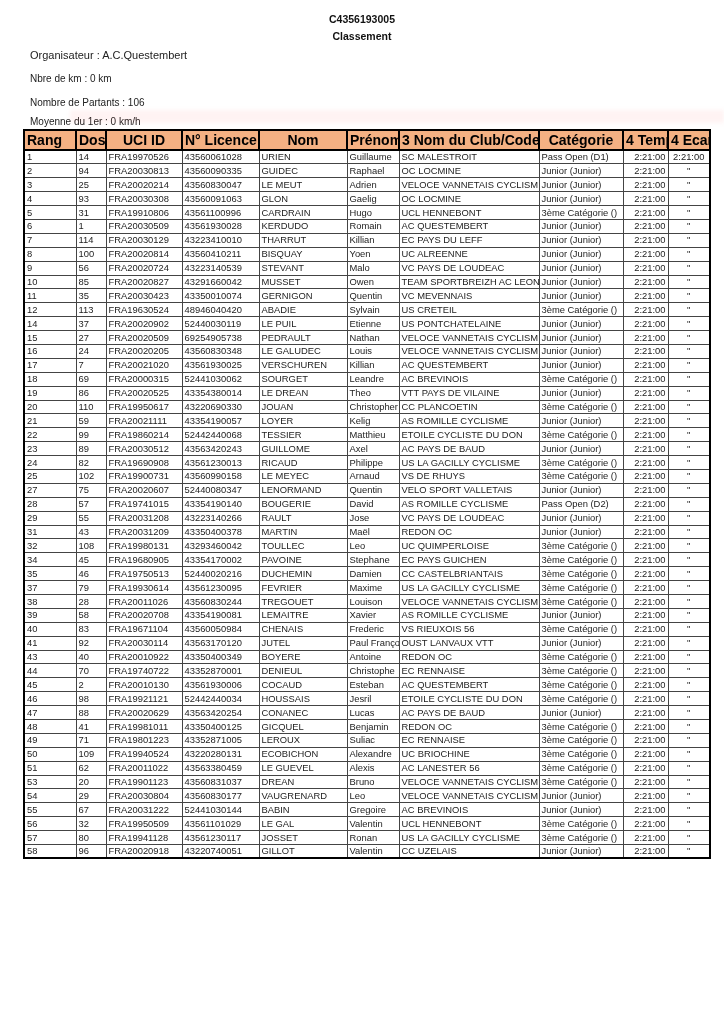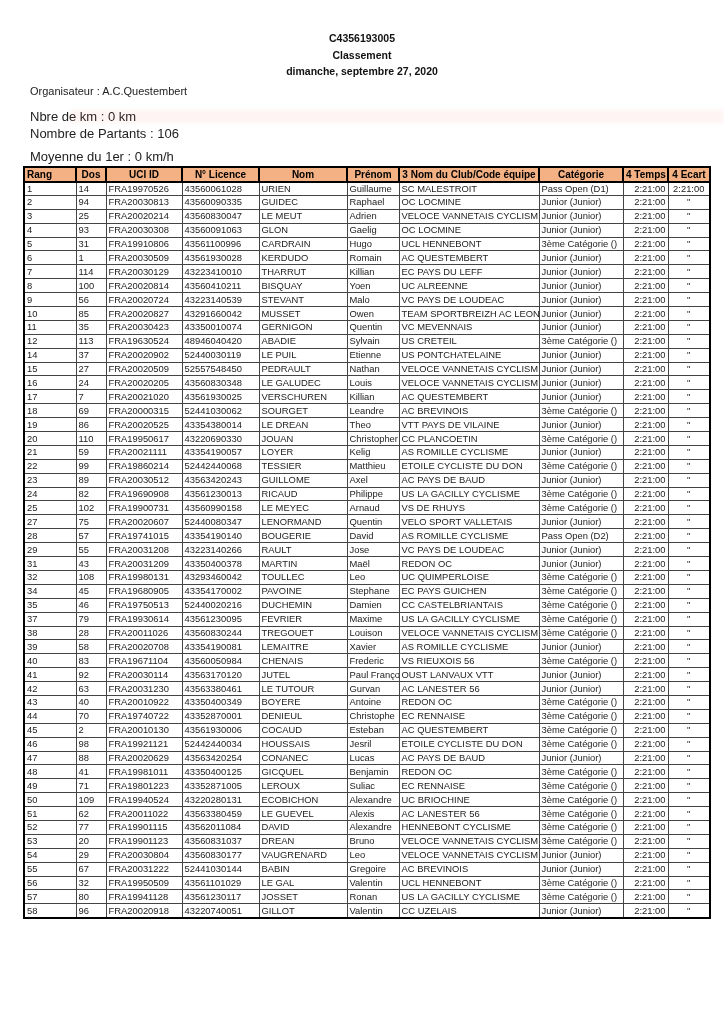--- a/index.html
+++ b/index.html
@@ -8,7 +8,7 @@
     width:724px; height:1024px; position:relative; overflow:hidden;
     font-family:"Liberation Sans","DejaVu Sans",sans-serif; color:#1a1a1a;
   }
-  .title-block { padding-top:30px; text-align:center; font-weight:bold;
+  .title-block { padding-top:11px; text-align:center; font-weight:bold;
     font-size:10.5px; line-height:16.5px; color:#111; }
   .org-line { margin:5px 0 4px 30px; font-size:11px; color:#222; }
   .meta-line { margin-left:30px; font-size:13px; color:#222; }

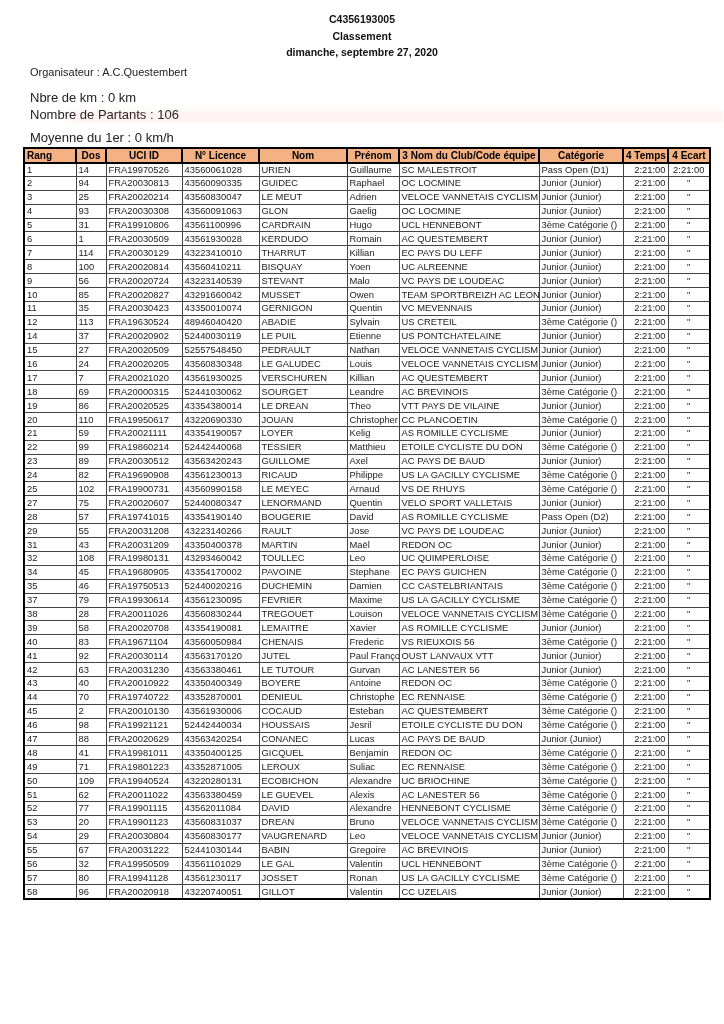--- a/index.html
+++ b/index.html
@@ -43,7 +43,6 @@
 <div class="title-block">
   <div>C4356193005</div>
   <div>Classement</div>
-  <div>dimanche, septembre 27, 2020</div>
 </div>
 
 <div class="org-line">Organisateur : A.C.Questembert</div>

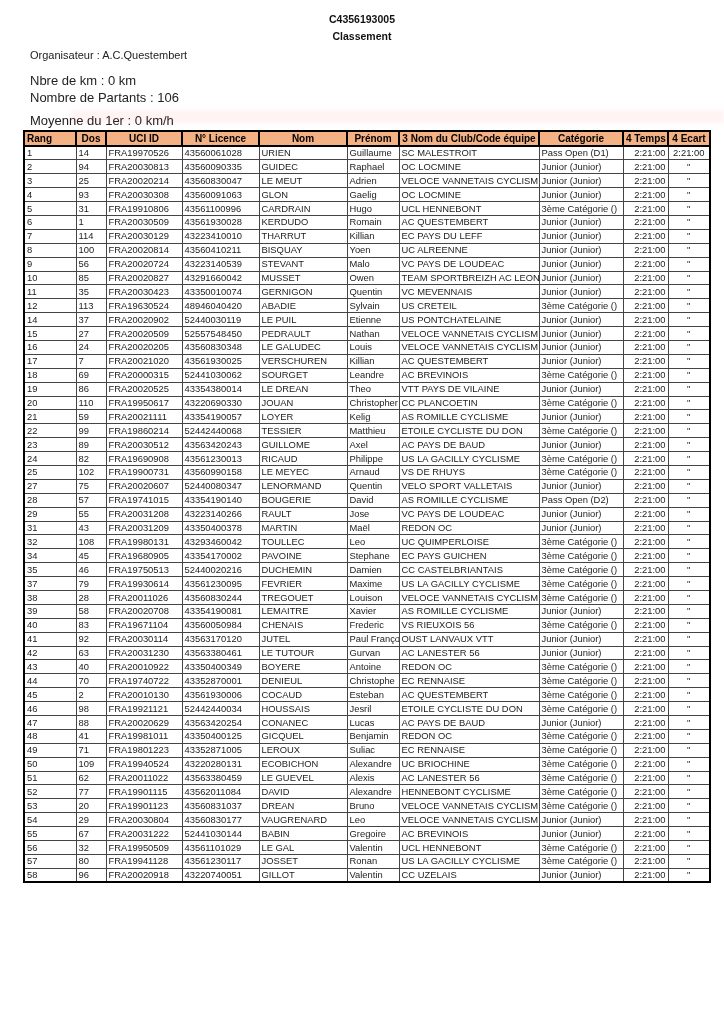--- a/index.html
+++ b/index.html
@@ -11,7 +11,7 @@
   .title-block { padding-top:11px; text-align:center; font-weight:bold;
     font-size:10.5px; line-height:16.5px; color:#111; }
   .org-line { margin:5px 0 4px 30px; font-size:11px; color:#222; }
-  .meta-line { margin-left:30px; font-size:13px; color:#222; }
+  .meta-line { margin-left:30px; font-size:10px; color:#222; }
   .meta-line.m1 { margin-top:12px; }
   .meta-line.m2 { margin-top:2px; }
   .meta-line.m3 { margin-top:8px; }

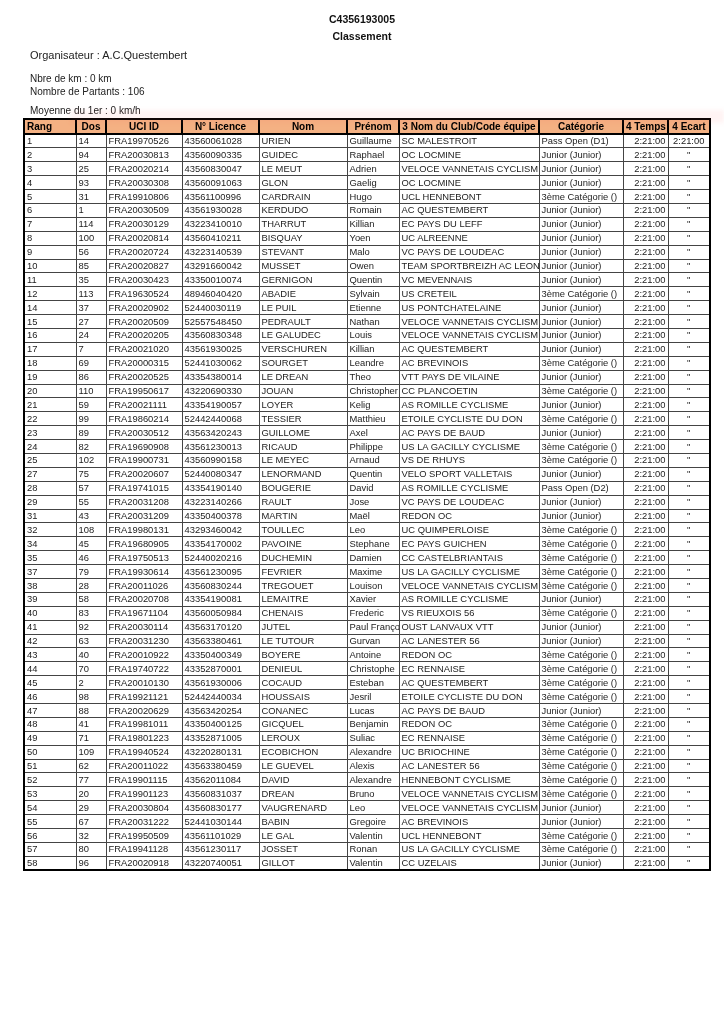--- a/index.html
+++ b/index.html
@@ -13,7 +13,7 @@
   .org-line { margin:5px 0 4px 30px; font-size:11px; color:#222; }
   .meta-line { margin-left:30px; font-size:10px; color:#222; }
   .meta-line.m1 { margin-top:12px; }
-  .meta-line.m2 { margin-top:2px; }
+  .meta-line.m2 { margin-top:13px; }
   .meta-line.m3 { margin-top:8px; }
   .scan-artifact { position:absolute; left:70px; right:0; top:110px; height:13px;
     background:rgba(255,90,80,0.07); filter:blur(2px); pointer-events:none; }

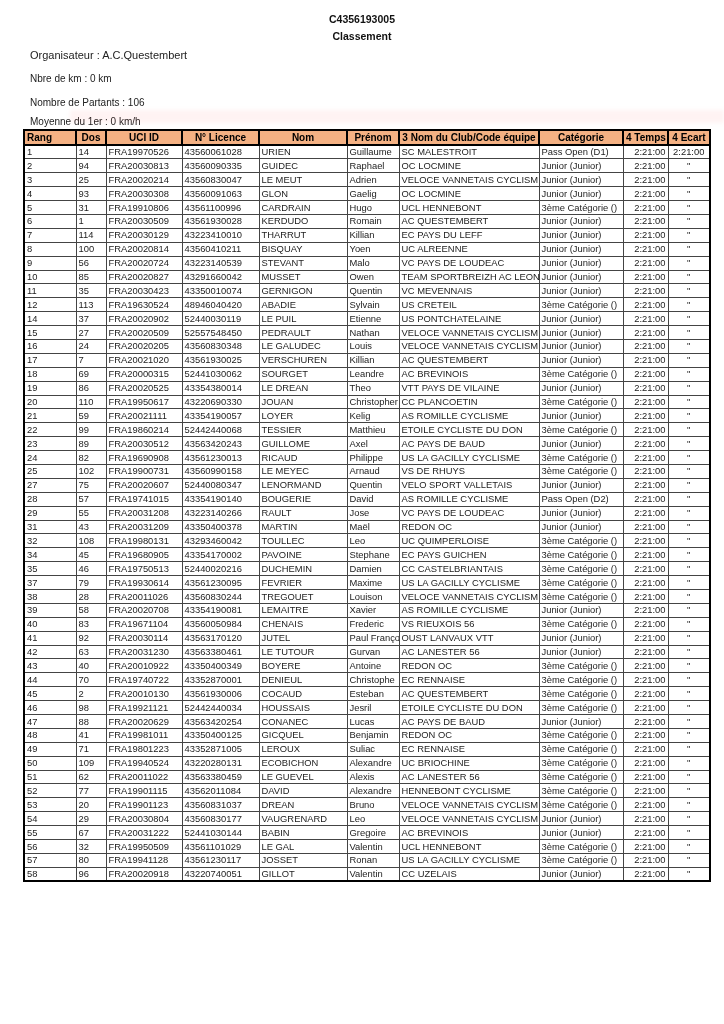--- a/index.html
+++ b/index.html
@@ -23,7 +23,7 @@
   }
   th {
     border:2px solid #000; background:var(--hdr,#F4B183);
-    font-size:10px; font-weight:bold; padding:1px 2px; height:15px;
+    font-size:14px; font-weight:bold; padding:1px 2px; height:15px;
     text-align:center; white-space:nowrap; overflow:hidden; color:#000;
   }
   th.c0 { text-align:left; }

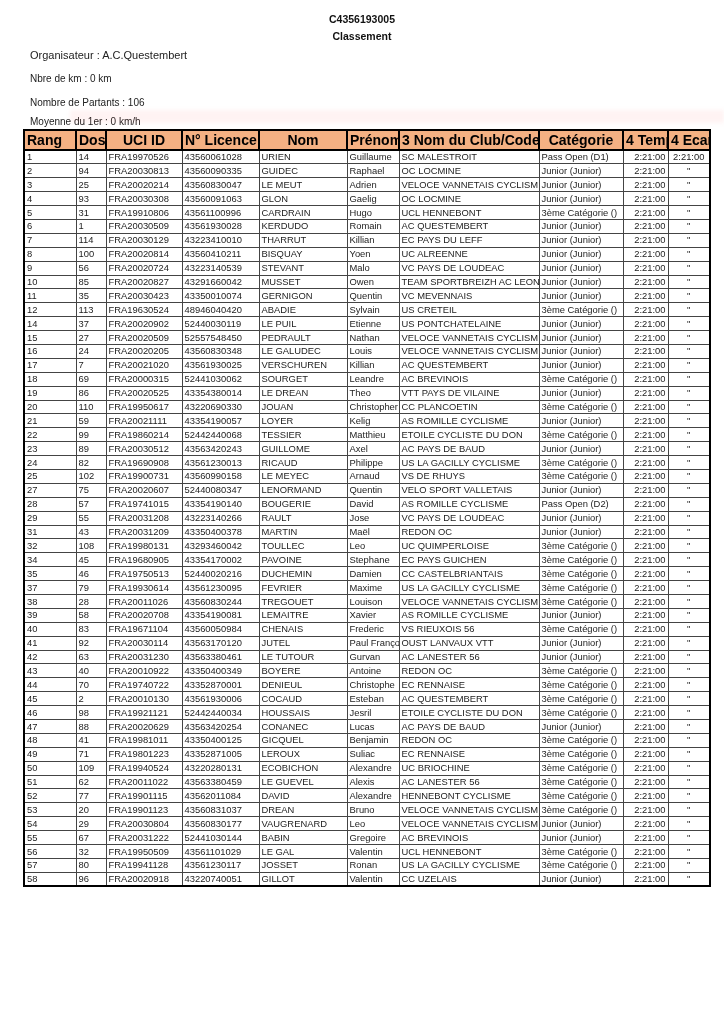--- a/index.html
+++ b/index.html
@@ -238,7 +238,7 @@
         <td class="c0">15</td>
         <td class="c1">27</td>
         <td class="c2">FRA20020509</td>
-        <td class="c3">52557548450</td>
+        <td class="c3">69254905738</td>
         <td class="c4">PEDRAULT</td>
         <td class="c5">Nathan</td>
         <td class="c6">VELOCE VANNETAIS CYCLISME</td>

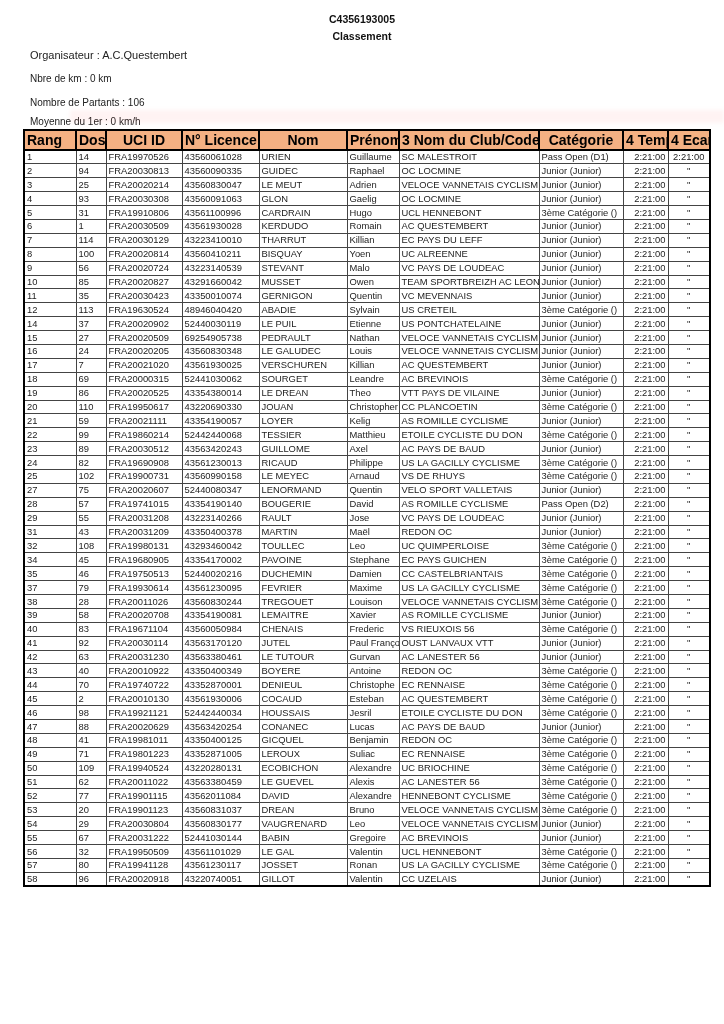--- a/index.html
+++ b/index.html
@@ -511,18 +511,6 @@
         <td class="c9">"</td>
       </tr>
       <tr>
-        <td class="c0">42</td>
-        <td class="c1">63</td>
-        <td class="c2">FRA20031230</td>
-        <td class="c3">43563380461</td>
-        <td class="c4">LE TUTOUR</td>
-        <td class="c5">Gurvan</td>
-        <td class="c6">AC LANESTER 56</td>
-        <td class="c7">Junior (Junior)</td>
-        <td class="c8">2:21:00</td>
-        <td class="c9">"</td>
-      </tr>
-      <tr>
         <td class="c0">43</td>
         <td class="c1">40</td>
         <td class="c2">FRA20010922</td>

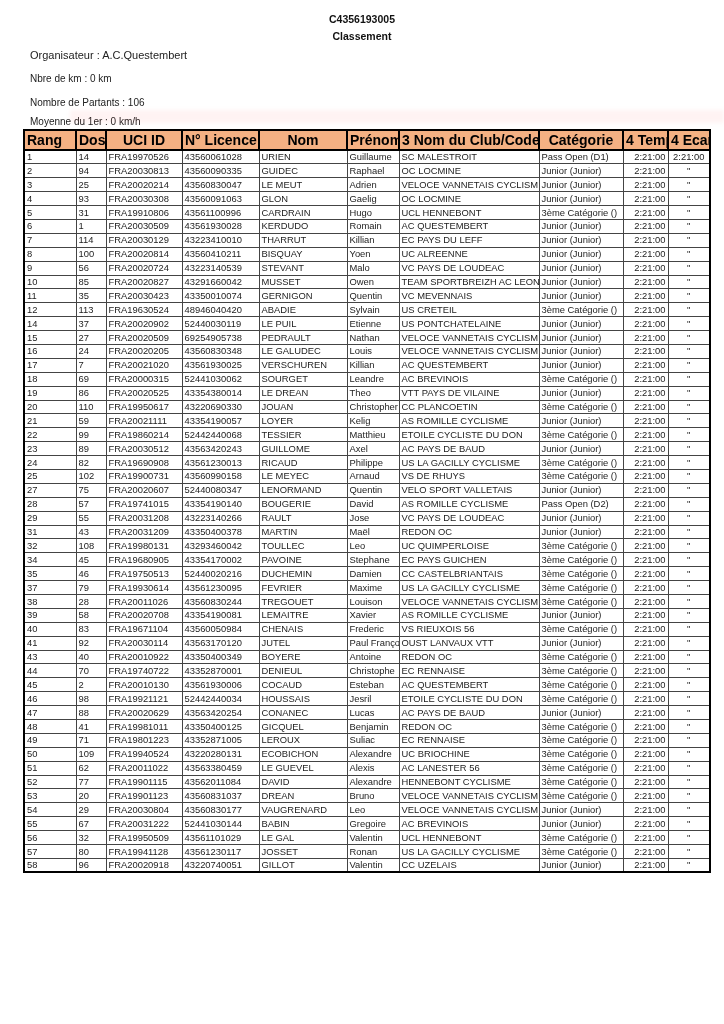--- a/index.html
+++ b/index.html
@@ -619,18 +619,6 @@
         <td class="c9">"</td>
       </tr>
       <tr>
-        <td class="c0">52</td>
-        <td class="c1">77</td>
-        <td class="c2">FRA19901115</td>
-        <td class="c3">43562011084</td>
-        <td class="c4">DAVID</td>
-        <td class="c5">Alexandre</td>
-        <td class="c6">HENNEBONT CYCLISME</td>
-        <td class="c7">3ème Catégorie ()</td>
-        <td class="c8">2:21:00</td>
-        <td class="c9">"</td>
-      </tr>
-      <tr>
         <td class="c0">53</td>
         <td class="c1">20</td>
         <td class="c2">FRA19901123</td>

